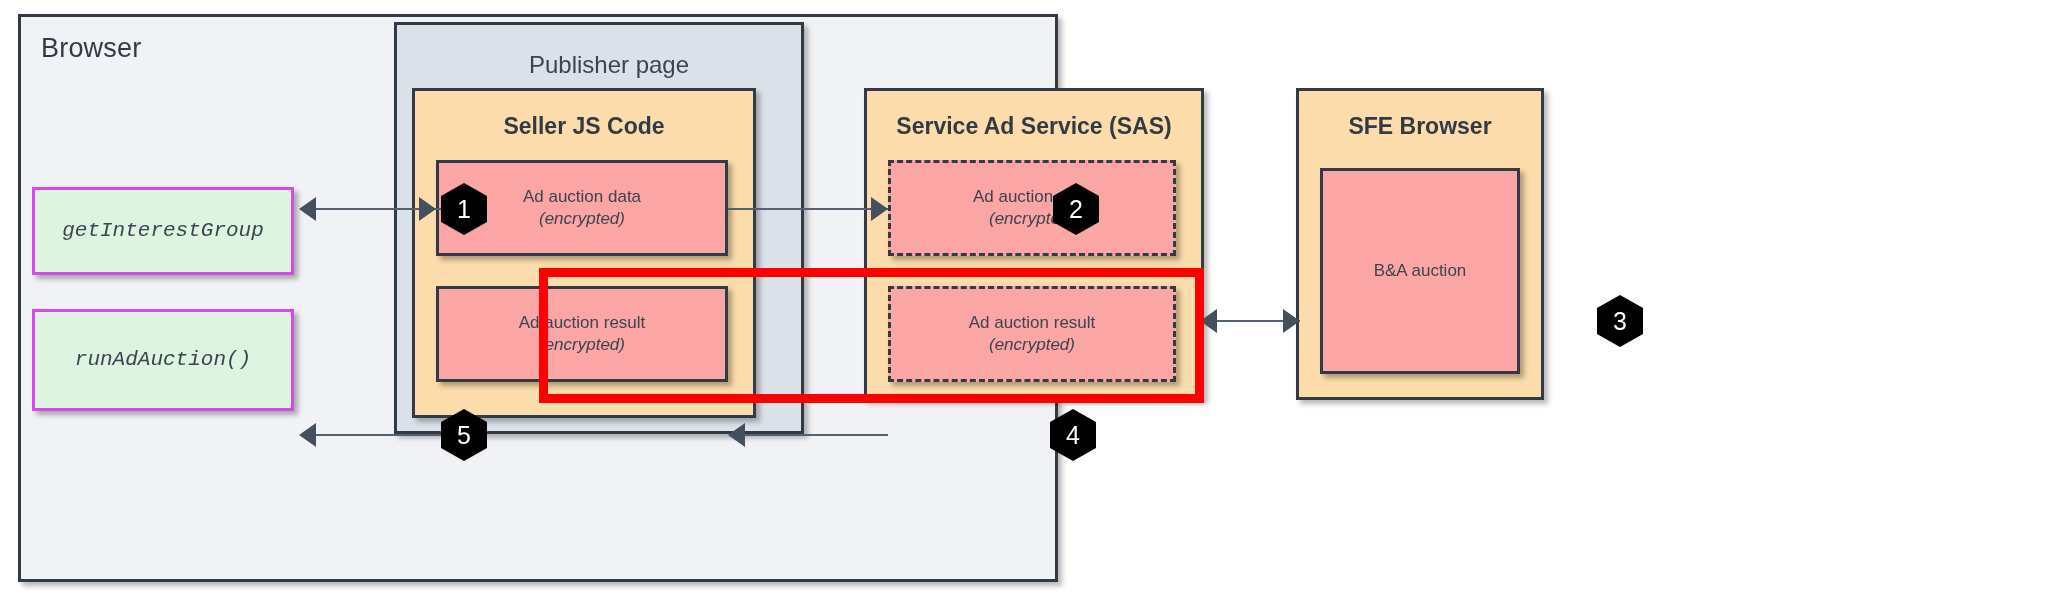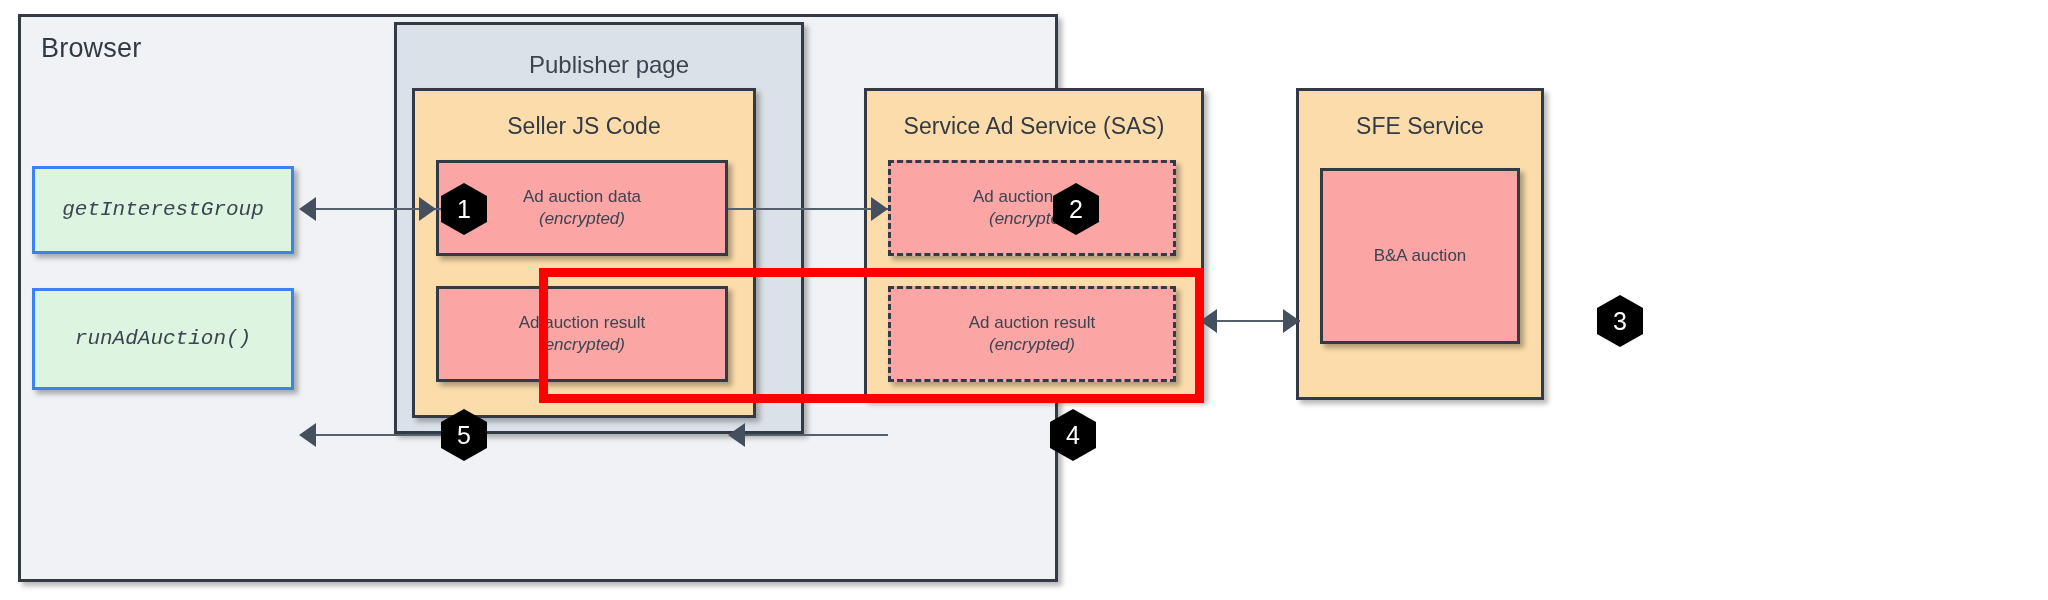--- a/index.html
+++ b/index.html
@@ -65,7 +65,7 @@
     left: 0; right: 0; top: 22px;
     text-align: center;
     font-size: 23px;
-    font-weight: normal;
+    font-weight: bold;
     color: #323A45;
   }
   .seller-js { left: 412px; top: 88px; width: 344px; height: 330px; }

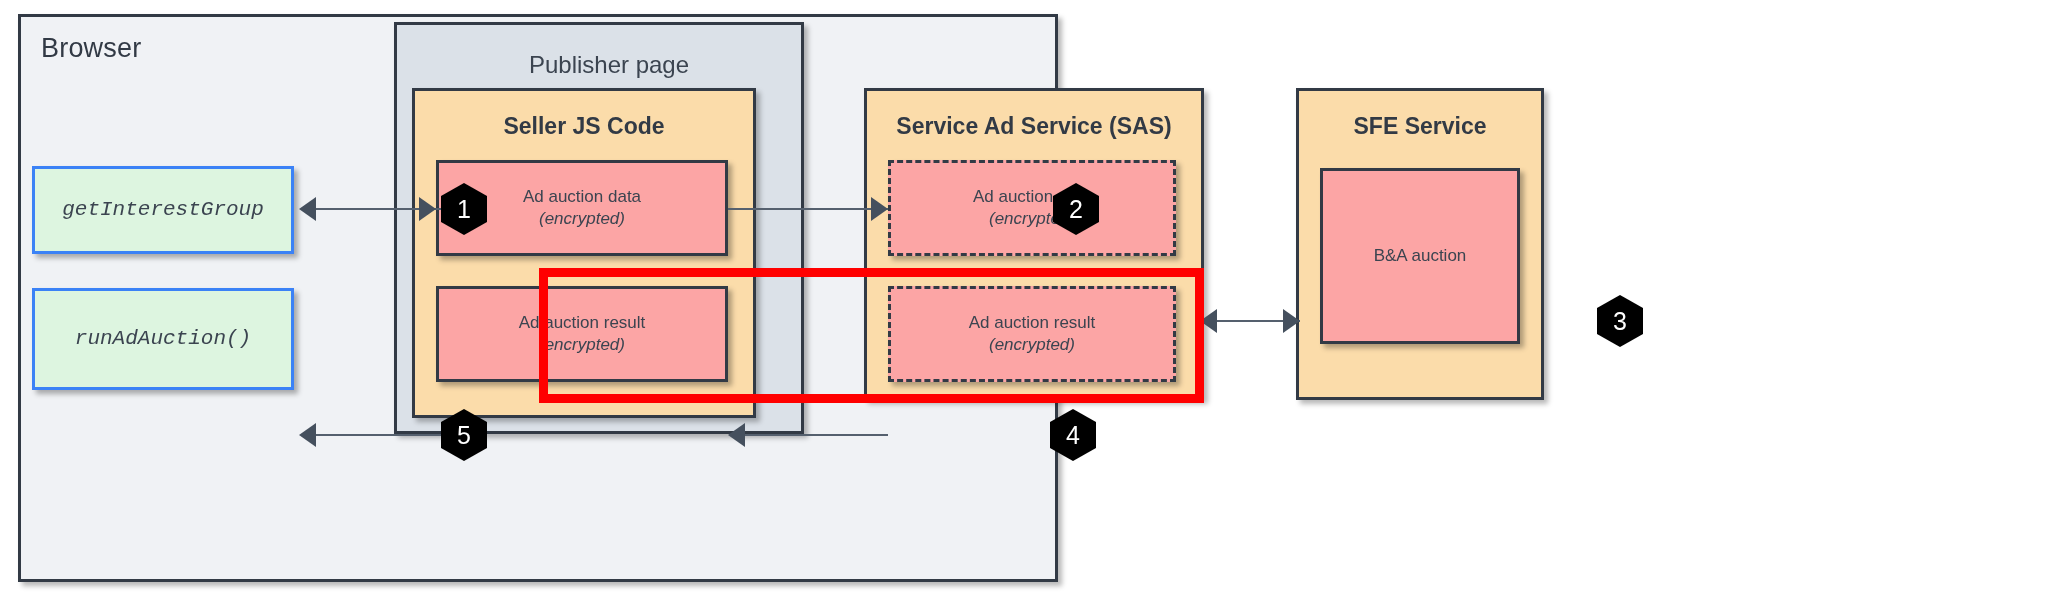--- a/index.html
+++ b/index.html
@@ -207,7 +207,7 @@
   </div>
 
   <div class="box svc sfe">
-    <div class="svc-title">SFE Service</div>
+    <div class="svc-title">SFE Browser</div>
   </div>
   <div class="box data-box sfe-auction">
     <div>B&amp;A auction</div>

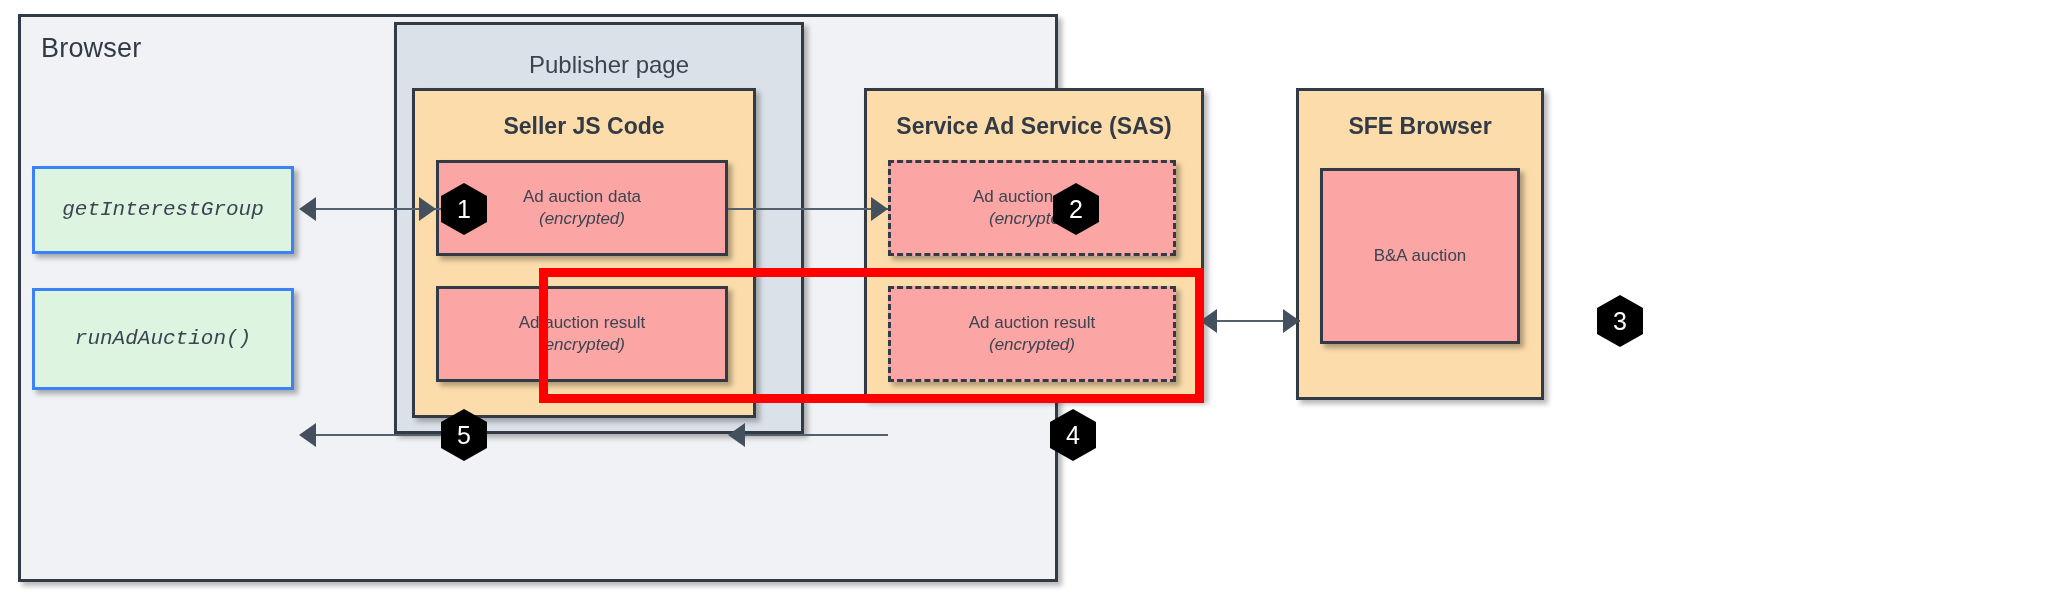--- a/index.html
+++ b/index.html
@@ -101,7 +101,7 @@
   
   .api-box {
     background: #DDF5E0;
-    border: 3px solid #3b82f6;
+    border: 3px solid #d946ef;
     box-shadow: 4px 4px 5px rgba(0,0,0,0.30);
     display: flex;
     flex-direction: column;
@@ -114,6 +114,7 @@
     color: #3B4450;
     text-align: center;
     white-space: pre;
+    margin-top: 21px;
   }
   .api-1 { left: 32px; top: 166px; width: 262px; height: 88px; }
   .api-2 { left: 32px; top: 288px; width: 262px; height: 102px; }

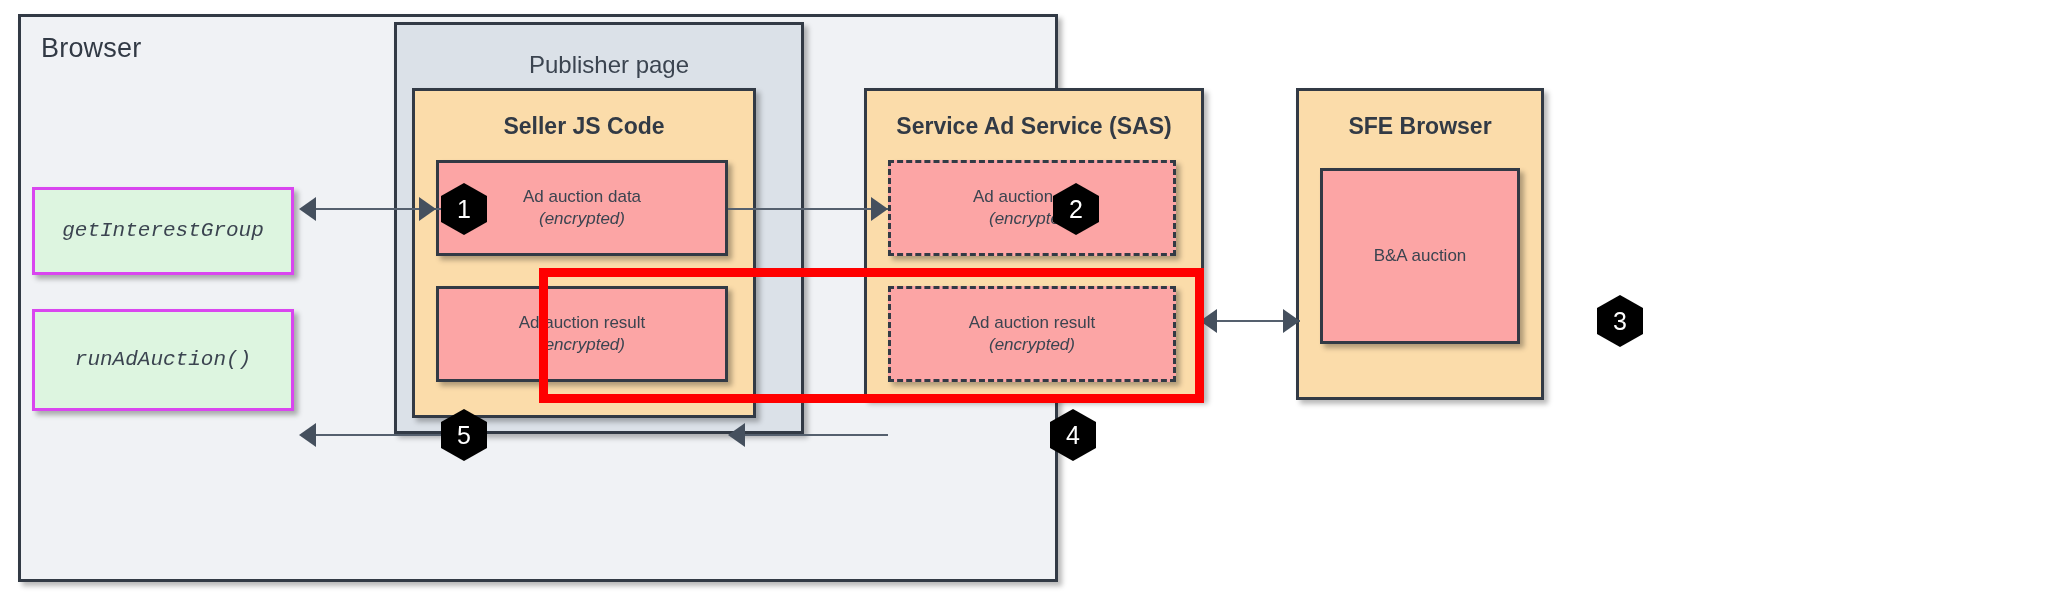--- a/index.html
+++ b/index.html
@@ -94,7 +94,7 @@
   .sas-data   { left: 888px; top: 160px; width: 288px; height: 96px; }
   .sas-result { left: 888px; top: 286px; width: 288px; height: 96px; }
   .sfe-auction {
-    left: 1320px; top: 168px; width: 200px; height: 176px;
+    left: 1320px; top: 168px; width: 200px; height: 206px;
     justify-content: center;
   }
 

